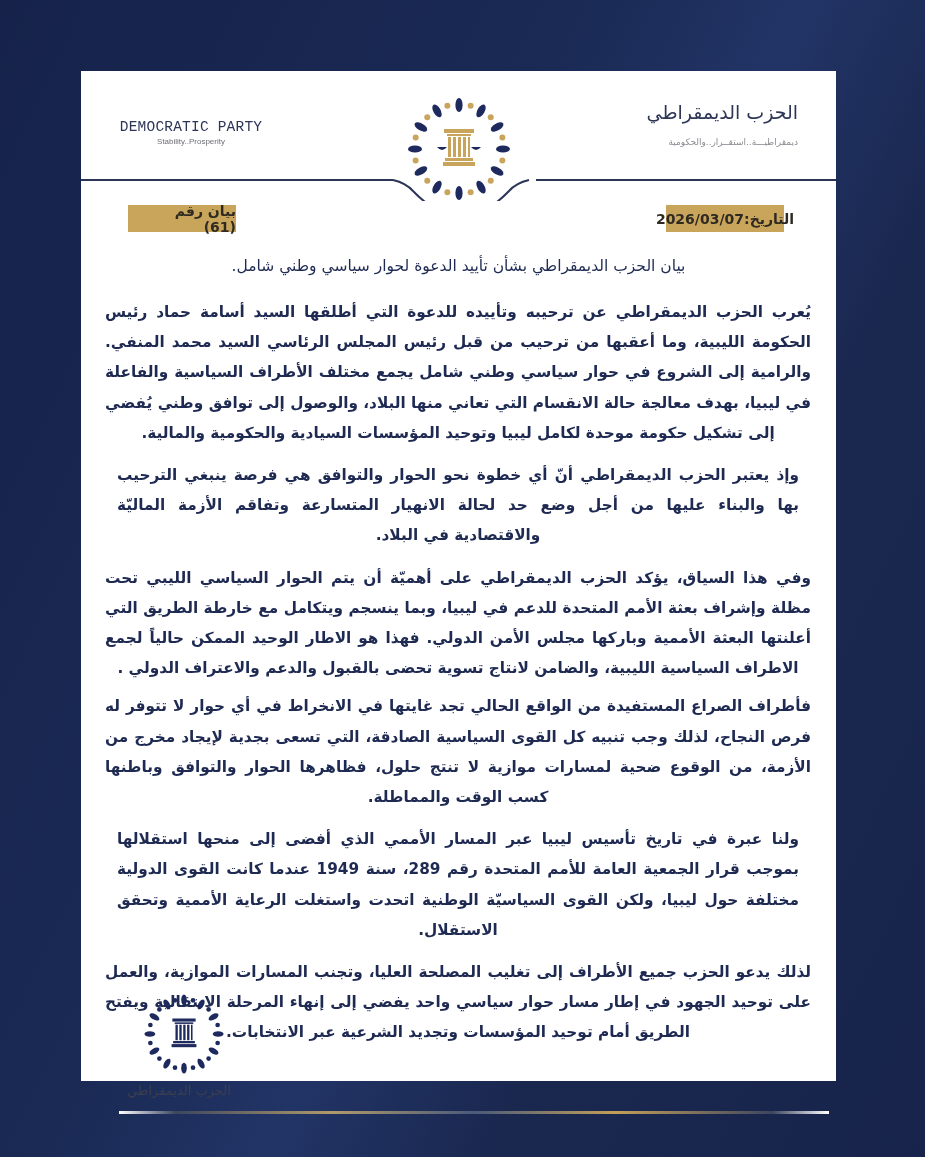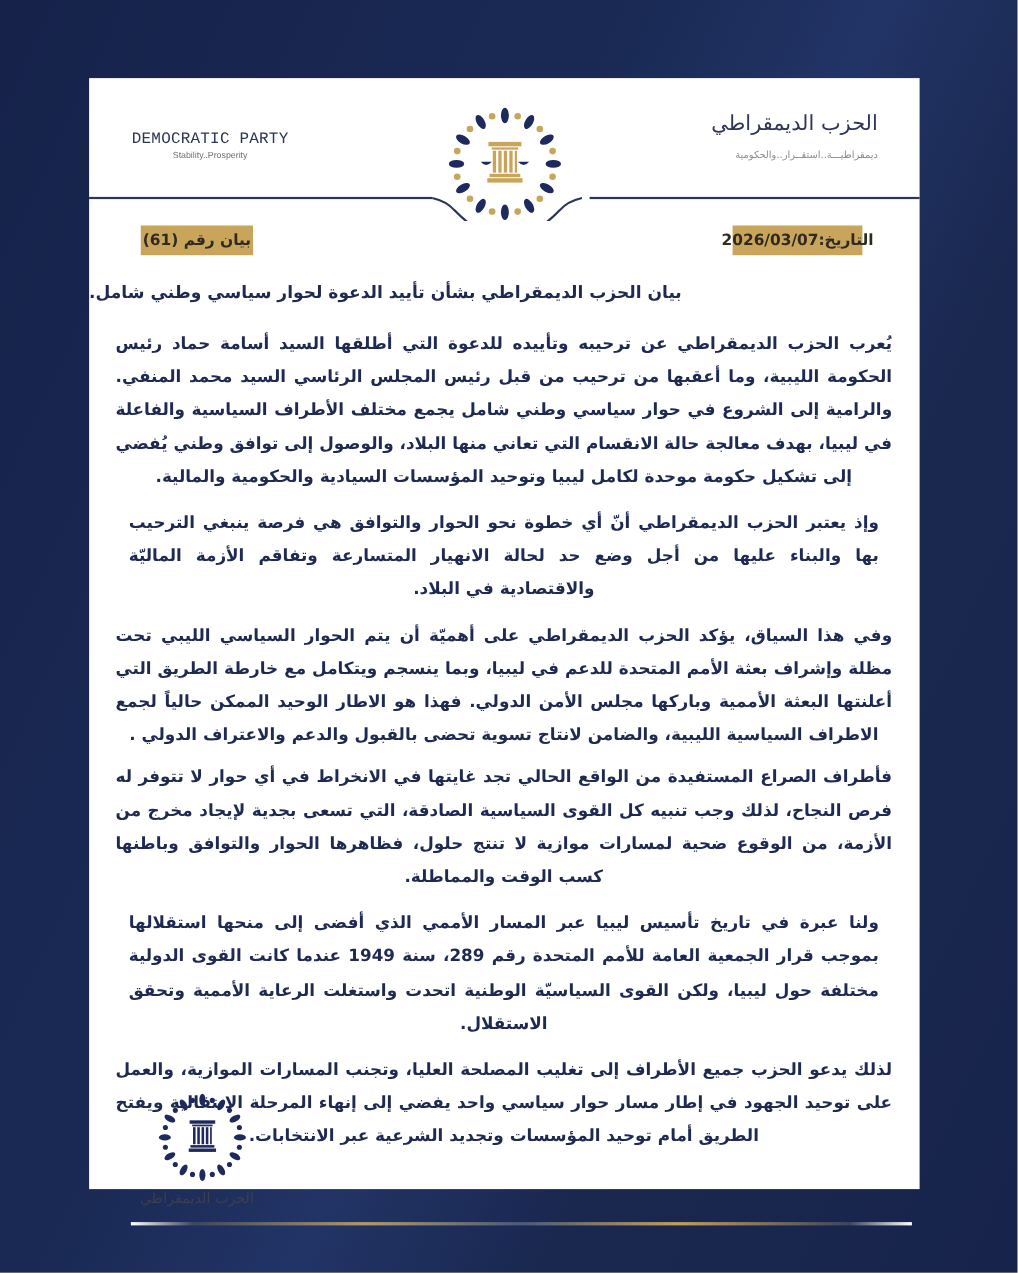--- a/index.html
+++ b/index.html
@@ -39,7 +39,7 @@
     direction:rtl; font-size:14px; font-weight:bold; color:#2e2a22;
     display:flex; align-items:center; justify-content:center;
   }
-  .badge-num { left:47px; width:102px; }
+  .badge-num { left:47px; width:80px;padding-left:28px; }
   .badge-date { right:52px; width:118px; }
   .doc-title {
     position:absolute; left:0; top:186px; width:755px; text-align:left;

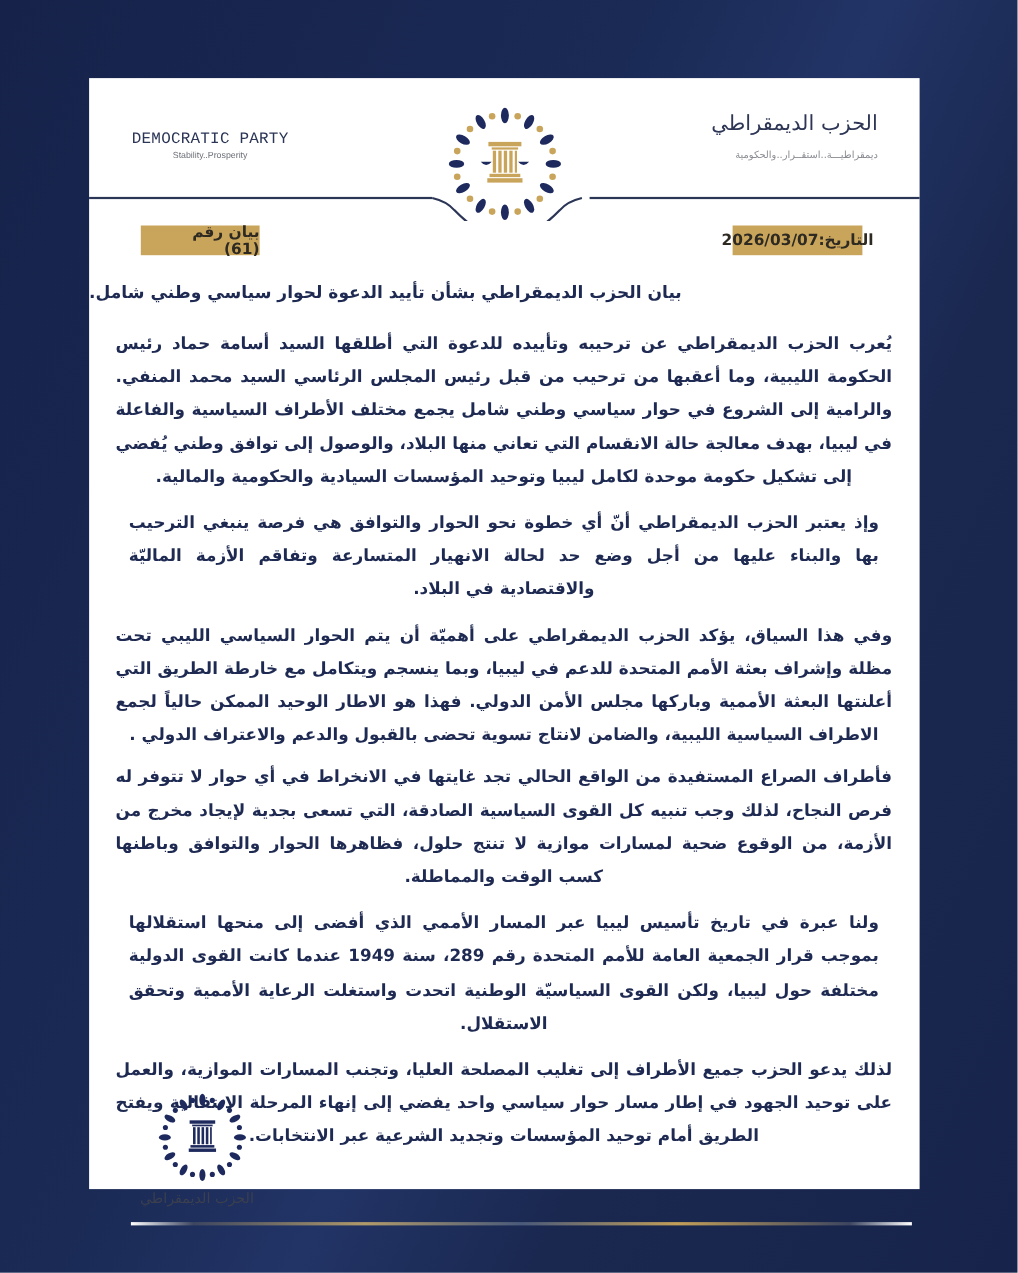--- a/index.html
+++ b/index.html
@@ -42,8 +42,8 @@
   .badge-num { left:47px; width:80px;padding-left:28px; }
   .badge-date { right:52px; width:118px; }
   .doc-title {
-    position:absolute; left:0; top:186px; width:755px; text-align:left;
-    direction:rtl; font-size:15.5px; font-weight:bold; color:#1e2a52;
+    position:absolute; left:0; top:186px; width:755px; text-align:center;
+    direction:rtl; font-size:15.5px; font-weight:normal; color:#1e2a52;
   }
   .body-text {
     position:absolute; left:24px; top:226px; width:706px;

